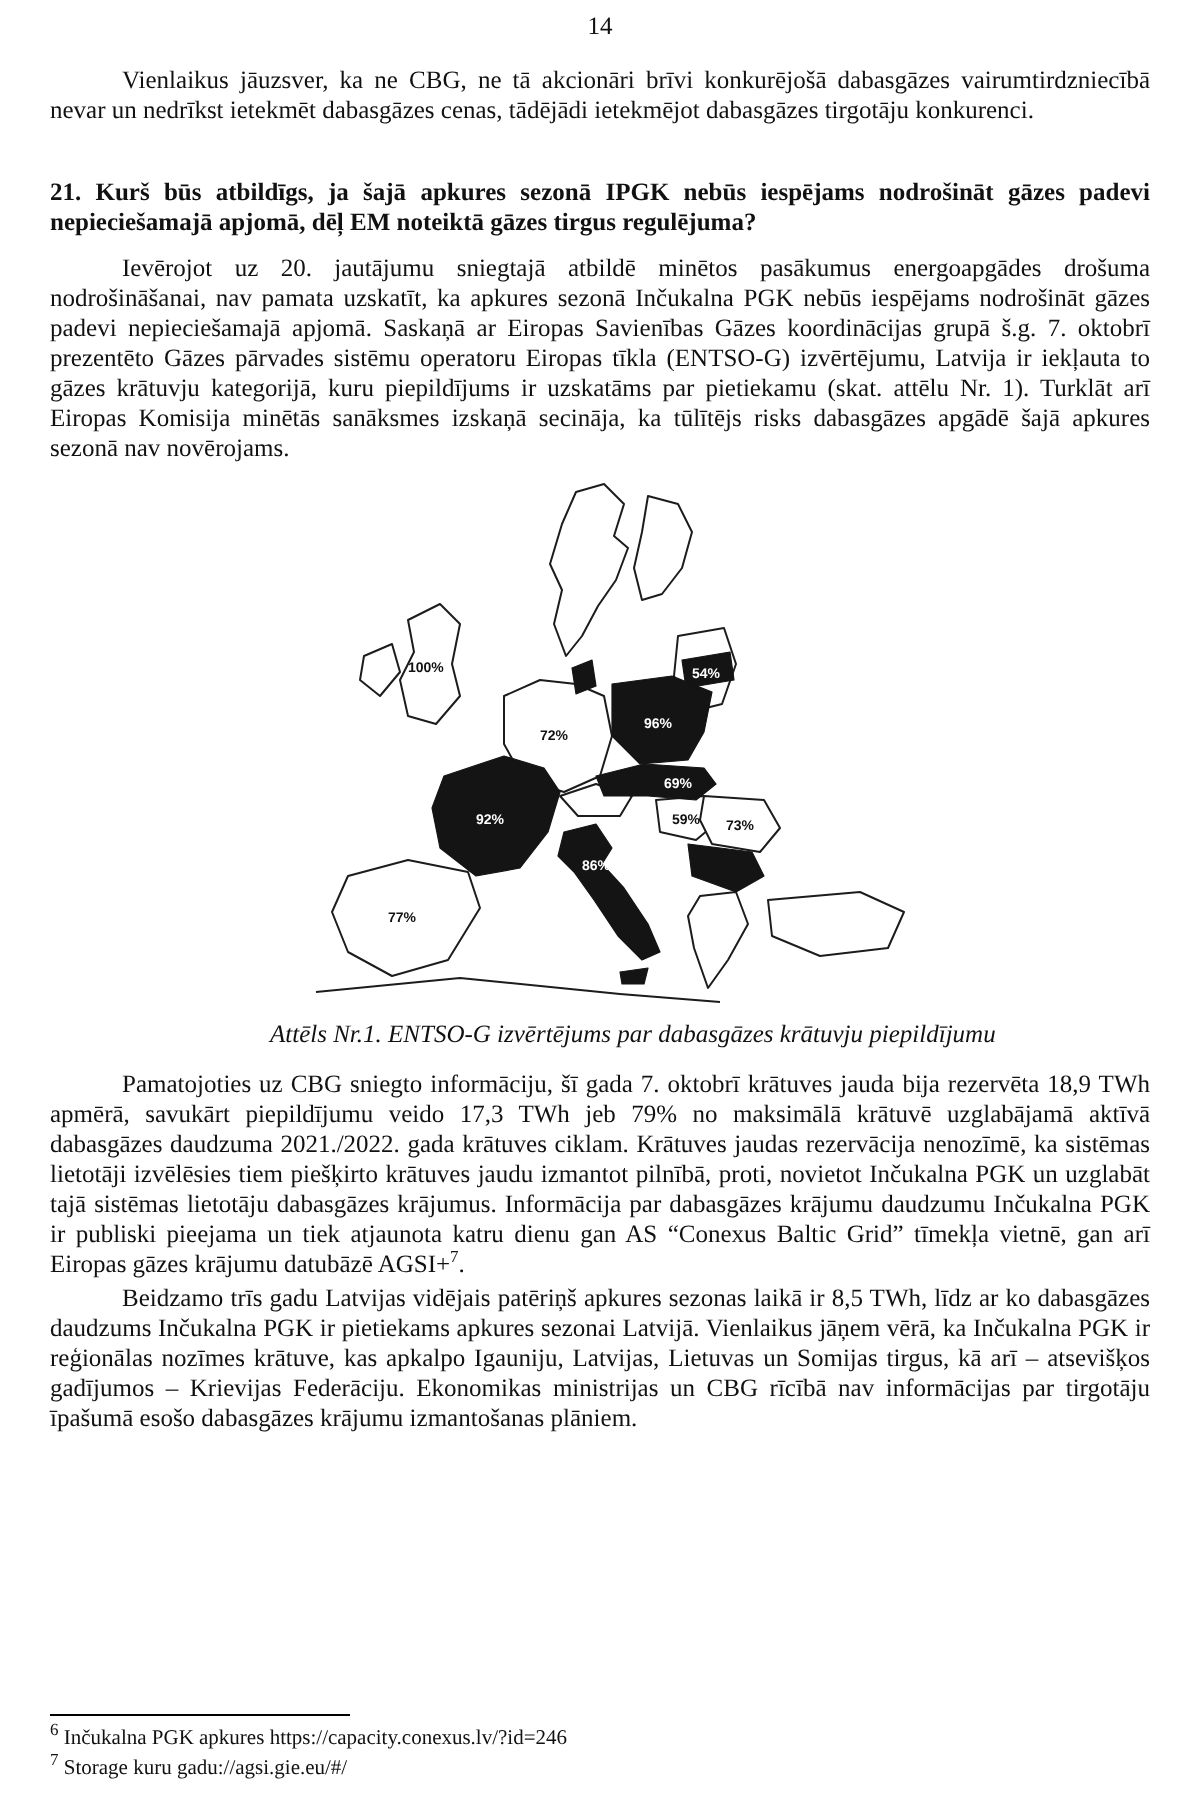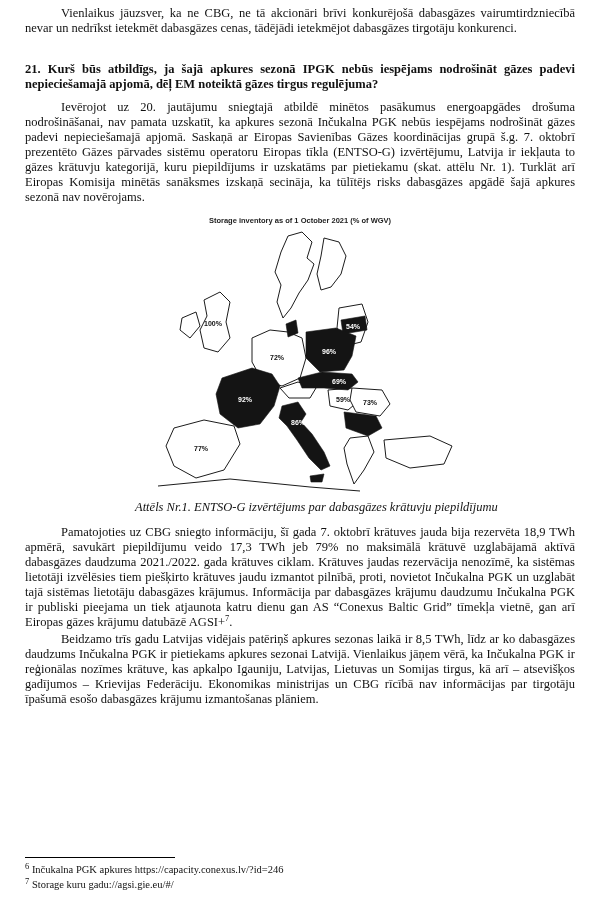--- a/index.html
+++ b/index.html
@@ -81,6 +81,7 @@
 
 <div class="page">
 
+  <div class="page-number">14</div>
 
   <p class="body gap-after">Vienlaikus jāuzsver, ka ne CBG, ne tā akcionāri brīvi konkurējošā dabasgāzes vairumtirdzniecībā nevar un nedrīkst ietekmēt dabasgāzes cenas, tādējādi ietekmējot dabasgāzes tirgotāju konkurenci.</p>
 

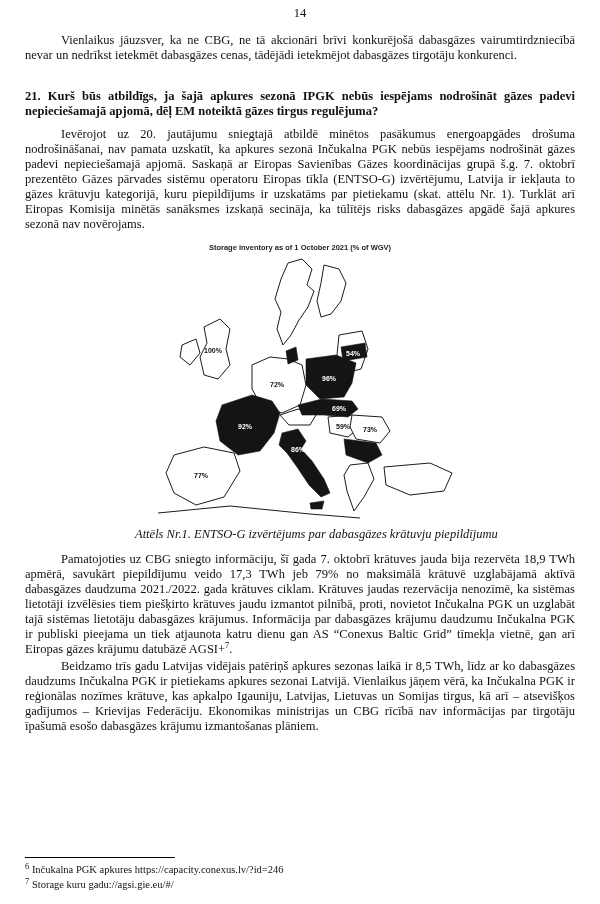--- a/index.html
+++ b/index.html
@@ -90,7 +90,6 @@
   <p class="body">Ievērojot uz 20. jautājumu sniegtajā atbildē minētos pasākumus energoapgādes drošuma nodrošināšanai, nav pamata uzskatīt, ka apkures sezonā Inčukalna PGK nebūs iespējams nodrošināt gāzes padevi nepieciešamajā apjomā. Saskaņā ar Eiropas Savienības Gāzes koordinācijas grupā š.g. 7. oktobrī prezentēto Gāzes pārvades sistēmu operatoru Eiropas tīkla (ENTSO-G) izvērtējumu, Latvija ir iekļauta to gāzes krātuvju kategorijā, kuru piepildījums ir uzskatāms par pietiekamu (skat. attēlu Nr. 1). Turklāt arī Eiropas Komisija minētās sanāksmes izskaņā secināja, ka tūlītējs risks dabasgāzes apgādē šajā apkures sezonā nav novērojams.</p>
 
   <figure class="map-figure">
-    <div class="map-title">Storage inventory as of 1 October 2021 (% of WGV)</div>
 
     <svg viewBox="0 0 320 262" width="320" height="262" aria-hidden="true">
 

